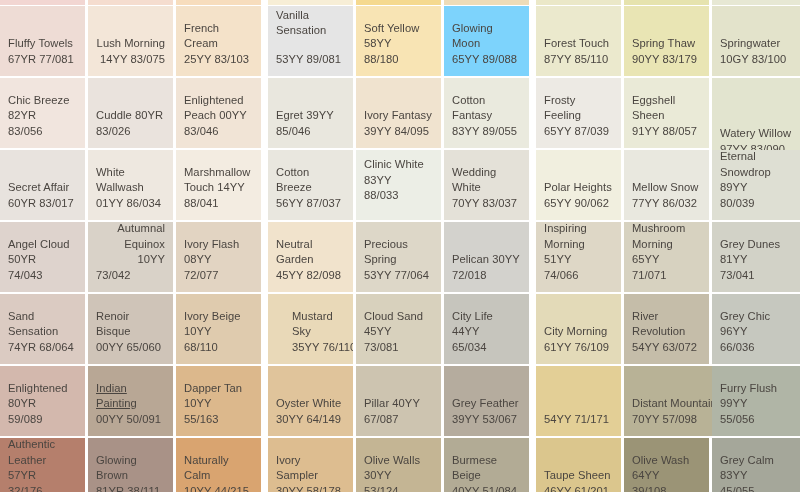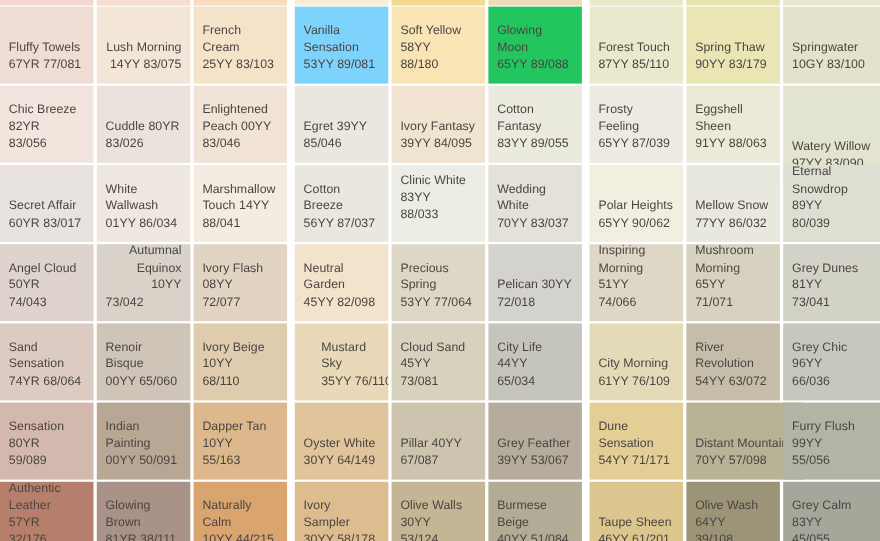--- a/index.html
+++ b/index.html
@@ -67,7 +67,7 @@
       <div class="swatch-label" style="white-space: normal;">French Cream</div>
       <div class="swatch-code">25YY 83/103</div>
     </div>
-    <div class="swatch" style="left: 268px; top: 6px; width: 85px; height: 70px; background: #7dd3fc;">
+    <div class="swatch" style="left: 268px; top: 6px; width: 85px; height: 70px; background: #e5e5e5; gap: 13px;">
       <div class="swatch-label" style="white-space: normal;">Vanilla Sensation</div>
       <div class="swatch-code">53YY 89/081</div>
     </div>

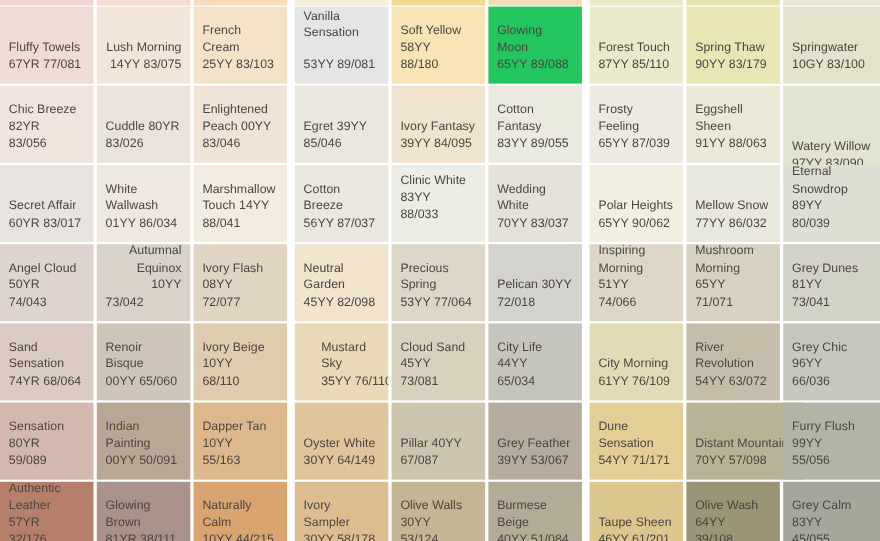--- a/index.html
+++ b/index.html
@@ -75,7 +75,7 @@
       <div class="swatch-label" style="white-space: normal;">Soft Yellow 58YY</div>
       <div class="swatch-code">88/180</div>
     </div>
-    <div class="swatch" style="left: 444px; top: 6px; width: 85px; height: 70px; background: #22c55e;">
+    <div class="swatch" style="left: 444px; top: 6px; width: 85px; height: 70px; background: #7dd3fc;">
       <div class="swatch-label" style="white-space: normal;">Glowing Moon</div>
       <div class="swatch-code">65YY 89/088</div>
     </div>

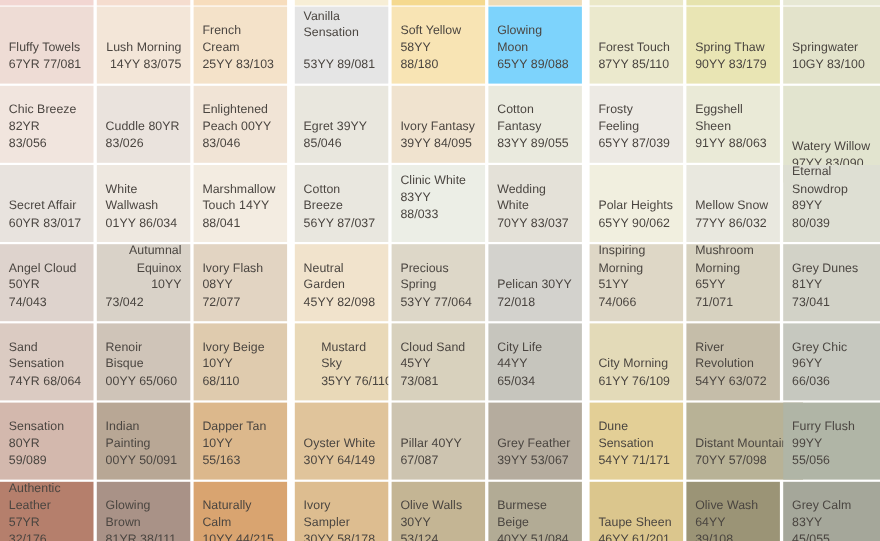--- a/index.html
+++ b/index.html
@@ -121,7 +121,7 @@
     </div>
     <div class="swatch" style="left: 624px; top: 78px; width: 85px; height: 70px; background: rgb(234, 234, 215);">
       <div class="swatch-label" style="white-space: normal;">Eggshell Sheen</div>
-      <div class="swatch-code">91YY 88/063</div>
+      <div class="swatch-code">91YY 88/057</div>
     </div>
     <div class="swatch" style="left: 712px; top: 78px; width: 88px; height: 88px; background: rgb(226, 228, 207);">
       <div class="swatch-label" style="white-space: normal;">Watery Willow</div>

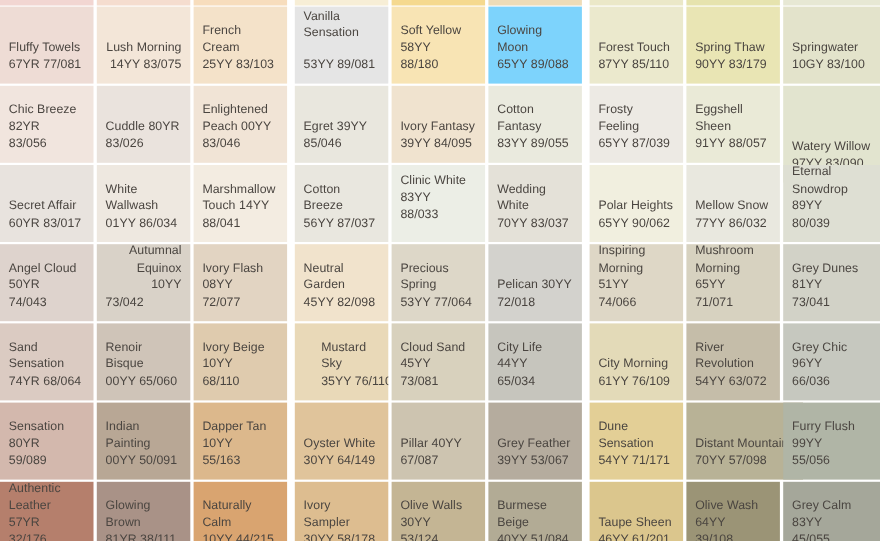--- a/index.html
+++ b/index.html
@@ -236,7 +236,7 @@
       <div class="swatch-code">66/036</div>
     </div>
     <div class="swatch" style="left: 0px; top: 366px; width: 85px; height: 70px; background: rgb(211, 184, 173);">
-      <div class="swatch-label" style="white-space: normal;">Sensation 80YR</div>
+      <div class="swatch-label" style="white-space: normal;">Enlightened 80YR</div>
       <div class="swatch-code">59/089</div>
     </div>
     <div class="swatch" style="left: 88px; top: 366px; width: 85px; height: 70px; background: rgb(184, 167, 149);">

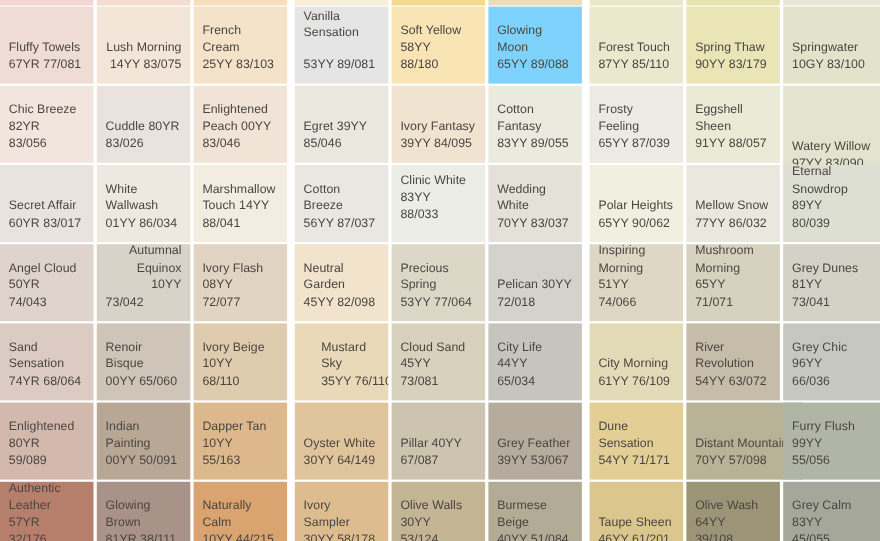--- a/index.html
+++ b/index.html
@@ -240,7 +240,7 @@
       <div class="swatch-code">59/089</div>
     </div>
     <div class="swatch" style="left: 88px; top: 366px; width: 85px; height: 70px; background: rgb(184, 167, 149);">
-      <div class="swatch-label" style="white-space: normal;">Indian Painting</div>
+      <div class="swatch-label" style="white-space: normal; text-decoration: underline;">Indian Painting</div>
       <div class="swatch-code">00YY 50/091</div>
     </div>
     <div class="swatch" style="left: 176px; top: 366px; width: 85px; height: 70px; background: rgb(220, 184, 140);">

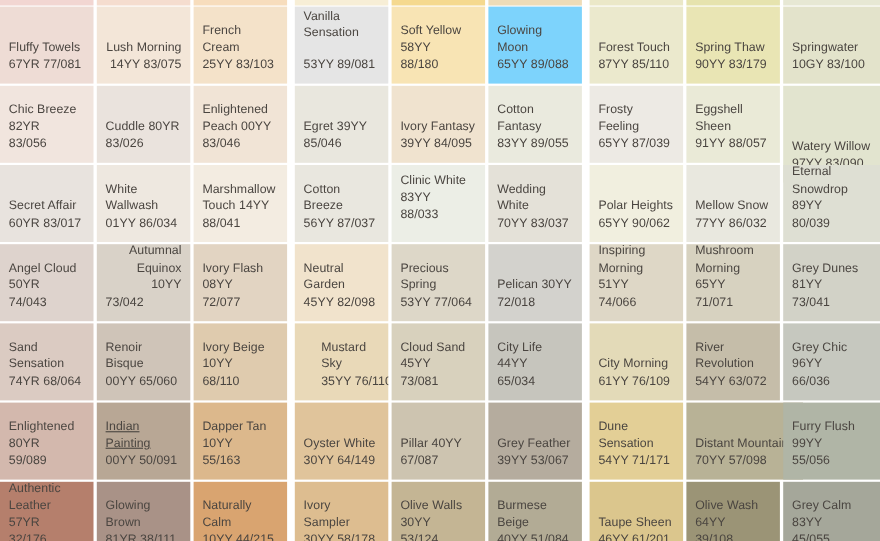--- a/index.html
+++ b/index.html
@@ -260,7 +260,6 @@
       <div class="swatch-code">39YY 53/067</div>
     </div>
     <div class="swatch" style="left: 536px; top: 366px; width: 85px; height: 70px; background: rgb(227, 207, 150);">
-      <div class="swatch-label" style="white-space: normal;">Dune Sensation</div>
       <div class="swatch-code">54YY 71/171</div>
     </div>
     <div class="swatch" style="left: 624px; top: 366px; width: 106px; height: 70px; background: rgb(184, 178, 150);">

